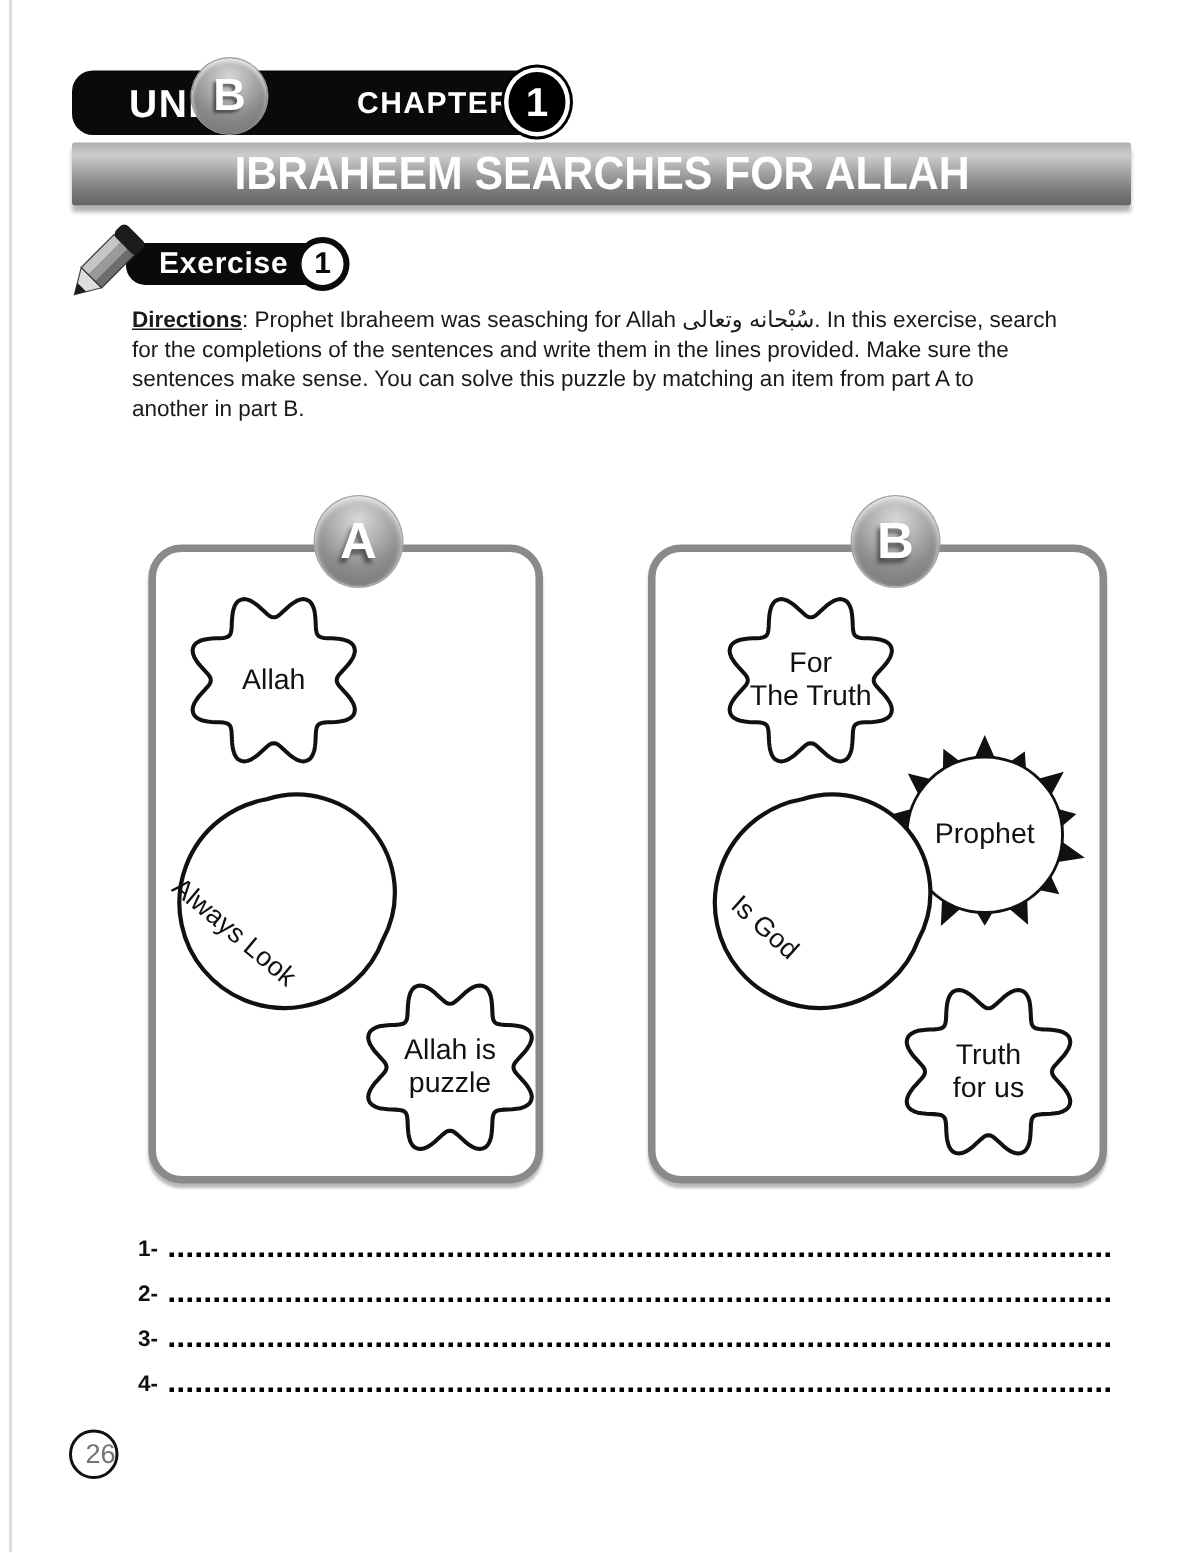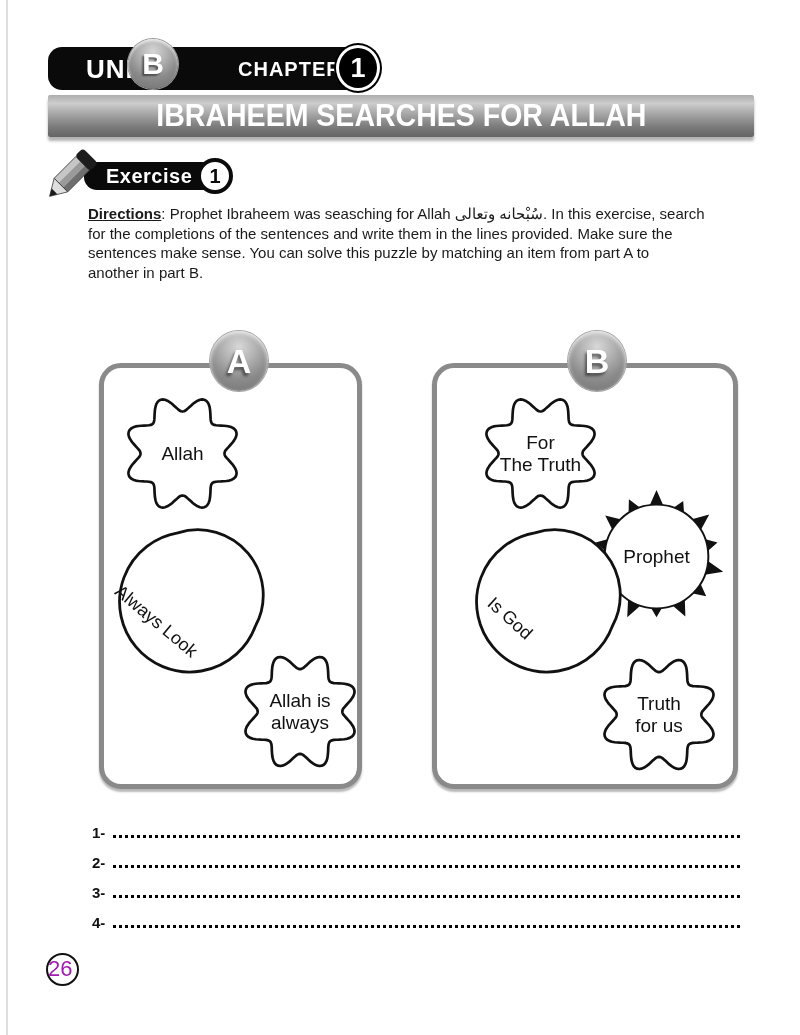--- a/index.html
+++ b/index.html
@@ -149,7 +149,7 @@
           <path class="wavy-path" d="M117.0,70.0L117.3,71.7L118.2,73.4L119.7,75.2L121.5,77.2L123.6,79.5L125.7,81.8L127.6,84.4L129.2,87.0L130.2,89.6L130.6,92.0L130.2,94.3L129.2,96.4L127.5,98.0L125.2,99.3L122.4,100.3L119.3,100.8L116.2,101.1L113.1,101.3L110.2,101.4L107.6,101.6L105.5,102.0L103.9,102.7L102.7,103.9L102.0,105.5L101.6,107.6L101.4,110.2L101.3,113.1L101.1,116.2L100.8,119.3L100.3,122.4L99.3,125.2L98.0,127.5L96.4,129.2L94.3,130.2L92.0,130.6L89.6,130.2L87.0,129.2L84.4,127.6L81.8,125.7L79.5,123.6L77.2,121.5L75.2,119.7L73.4,118.2L71.7,117.3L70.0,117.0L68.3,117.3L66.6,118.2L64.8,119.7L62.8,121.5L60.5,123.6L58.2,125.7L55.6,127.6L53.0,129.2L50.4,130.2L48.0,130.6L45.7,130.2L43.6,129.2L42.0,127.5L40.7,125.2L39.8,122.4L39.2,119.3L38.9,116.2L38.7,113.1L38.6,110.2L38.4,107.6L38.0,105.5L37.3,103.9L36.1,102.7L34.5,102.0L32.4,101.6L29.8,101.4L26.9,101.3L23.8,101.1L20.7,100.8L17.6,100.3L14.8,99.3L12.5,98.0L10.8,96.4L9.8,94.3L9.4,92.0L9.8,89.6L10.8,87.0L12.4,84.4L14.3,81.8L16.4,79.5L18.5,77.2L20.3,75.2L21.8,73.4L22.7,71.7L23.0,70.0L22.7,68.3L21.8,66.6L20.3,64.8L18.5,62.8L16.4,60.5L14.3,58.2L12.4,55.6L10.8,53.0L9.8,50.4L9.4,48.0L9.8,45.7L10.8,43.6L12.5,42.0L14.8,40.7L17.6,39.7L20.7,39.2L23.8,38.9L26.9,38.7L29.8,38.6L32.4,38.4L34.5,38.0L36.1,37.3L37.3,36.1L38.0,34.5L38.4,32.4L38.6,29.8L38.7,26.9L38.9,23.8L39.2,20.7L39.8,17.6L40.7,14.8L42.0,12.5L43.6,10.8L45.7,9.8L48.0,9.4L50.4,9.8L53.0,10.8L55.6,12.4L58.2,14.3L60.5,16.4L62.8,18.5L64.8,20.3L66.6,21.8L68.3,22.7L70.0,23.0L71.7,22.7L73.4,21.8L75.2,20.3L77.2,18.5L79.5,16.4L81.8,14.3L84.4,12.4L87.0,10.8L89.6,9.8L92.0,9.4L94.3,9.8L96.4,10.8L98.0,12.5L99.3,14.8L100.3,17.6L100.8,20.7L101.1,23.8L101.3,26.9L101.4,29.8L101.6,32.4L102.0,34.5L102.7,36.1L103.9,37.3L105.5,38.0L107.6,38.4L110.2,38.6L113.1,38.7L116.2,38.9L119.3,39.2L122.4,39.8L125.2,40.7L127.5,42.0L129.2,43.6L130.2,45.7L130.6,48.0L130.2,50.4L129.2,53.0L127.6,55.6L125.7,58.2L123.6,60.5L121.5,62.8L119.7,64.8L118.2,66.6L117.3,68.3L117.0,70.0Z"></path>
         </svg>
       <div class="shape-text">Allah is
-always</div>
+puzzle</div>
     </div>
   </div>
 

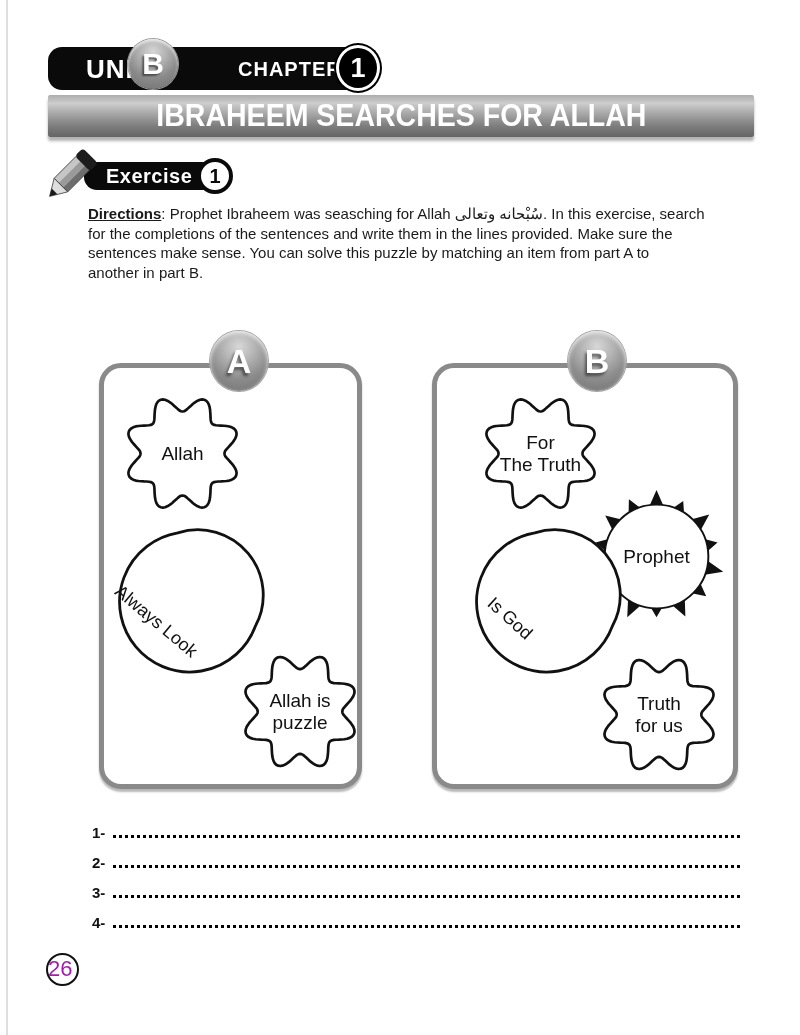--- a/index.html
+++ b/index.html
@@ -89,7 +89,7 @@
 
   
   .page-num { position:absolute; left:46px; top:953px; width:33px; height:33px; border-radius:50%;
-              border:2.5px solid #111; text-align:left; line-height:28px; font-size:22px; color:#a21caf; }
+              border:2.5px solid #111; text-align:right; line-height:28px; font-size:18px; color:#737373; }
 </style>
 </head>
 <body>

